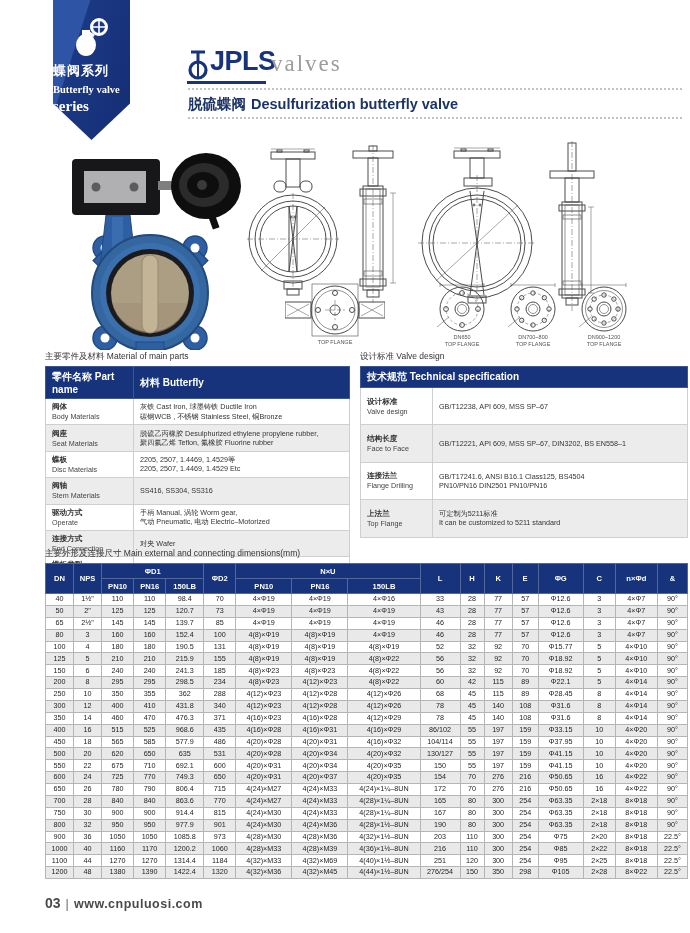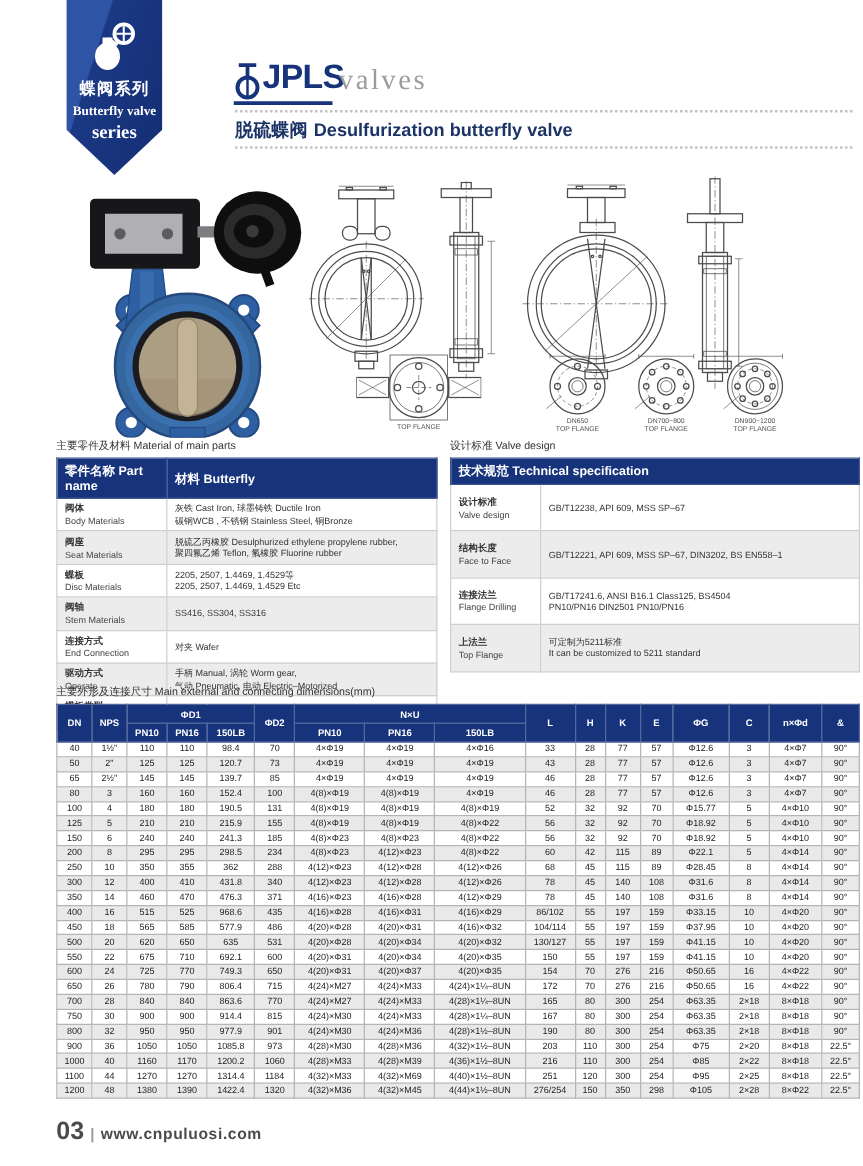--- a/index.html
+++ b/index.html
@@ -8,7 +8,7 @@
   .abs{position:absolute}
 
   
-  .badge{left:53px;top:0;width:77px;height:140px;color:#fff;text-align:center;
+  .badge{left:53px;top:0;width:77px;height:140px;color:#fff;
          background:linear-gradient(108deg,#2e54a5 0%,#2e54a5 30%,#1b3884 31%,#142e74 100%);
          clip-path:polygon(0 0,100% 0,100% 74%,50% 100%,0 74%)}
   .badge .b-icon{position:absolute;left:50%;top:16px;transform:translateX(-50%)}

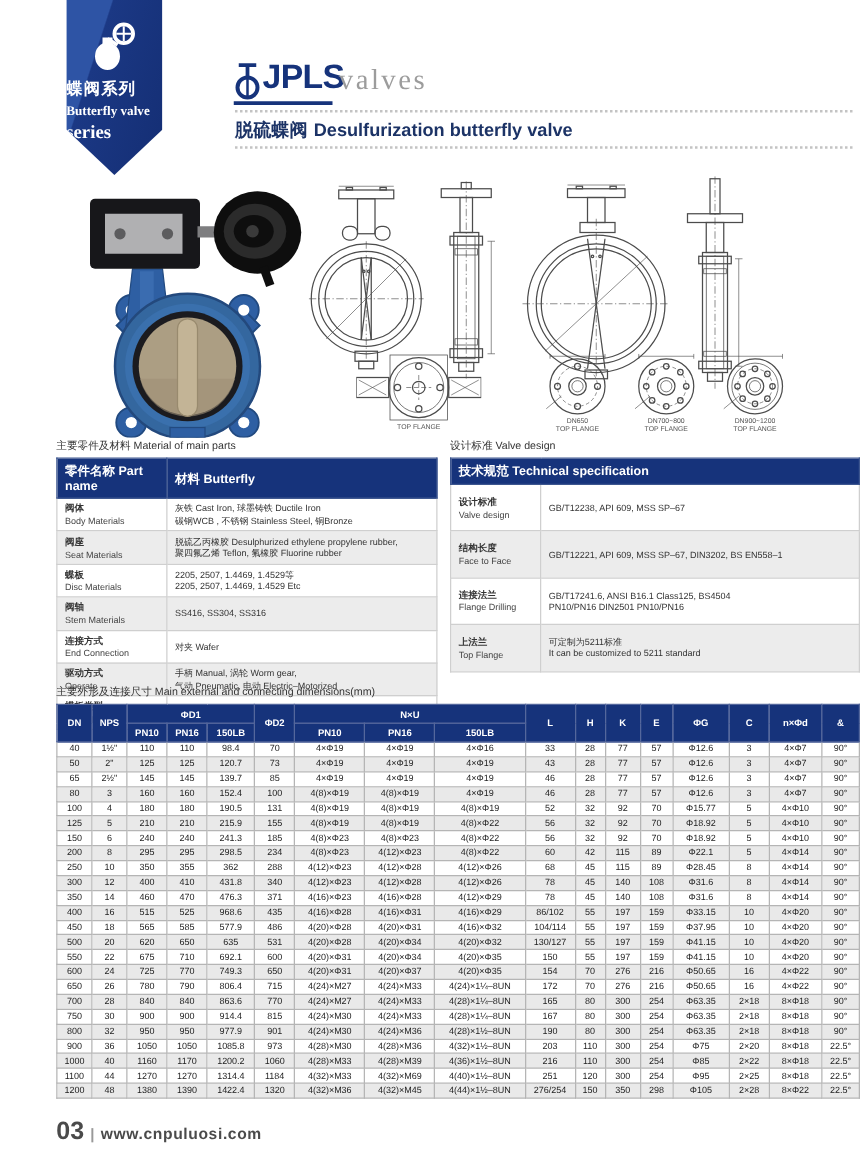--- a/index.html
+++ b/index.html
@@ -374,18 +374,18 @@
         </tr>
         <tr>
           <td>
+            <div class="nm-cn">驱动方式</div>
+            <div class="nm-en">Operate</div>
+          </td>
+          <td class="cell-value">手柄 Manual, 涡轮 Worm gear,
+气动 Pneumatic, 电动 Electric–Motorized</td>
+        </tr>
+        <tr>
+          <td>
             <div class="nm-cn">连接方式</div>
             <div class="nm-en">End Connection</div>
           </td>
           <td class="cell-value">对夹 Wafer</td>
-        </tr>
-        <tr>
-          <td>
-            <div class="nm-cn">驱动方式</div>
-            <div class="nm-en">Operate</div>
-          </td>
-          <td class="cell-value">手柄 Manual, 涡轮 Worm gear,
-气动 Pneumatic, 电动 Electric–Motorized</td>
         </tr>
         <tr>
           <td>

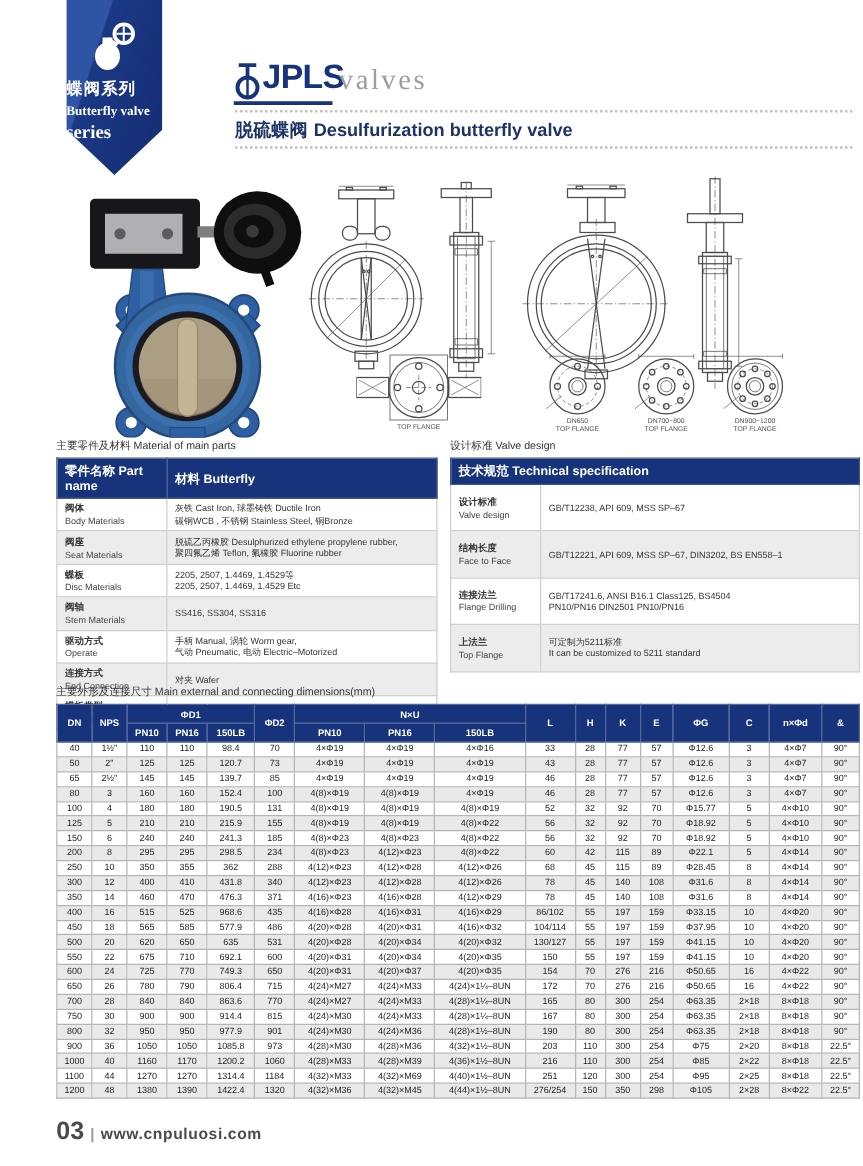--- a/index.html
+++ b/index.html
@@ -60,7 +60,7 @@
 
   
   .footer{left:45px;top:894px;font-weight:bold;color:#4a4a4a}
-  .footer .pg{font-size:20px}
+  .footer .pg{font-size:14px}
   .footer .dv{font-size:12px;color:#999;margin:0 5px}
   .footer .ws{font-size:12.5px;letter-spacing:.5px}
 </style>

